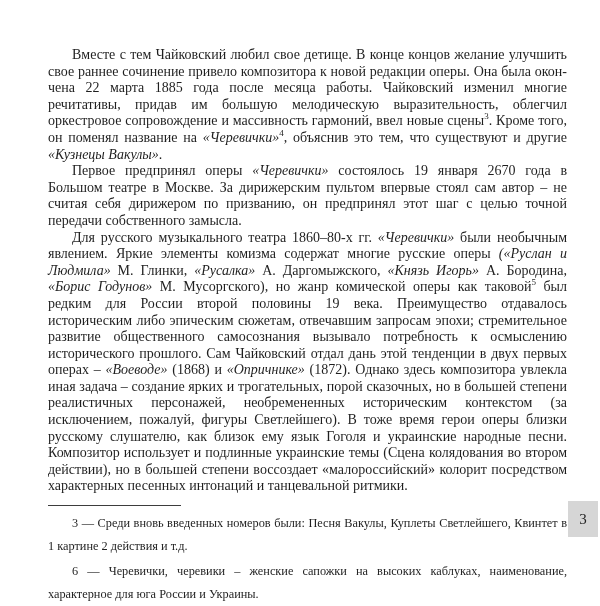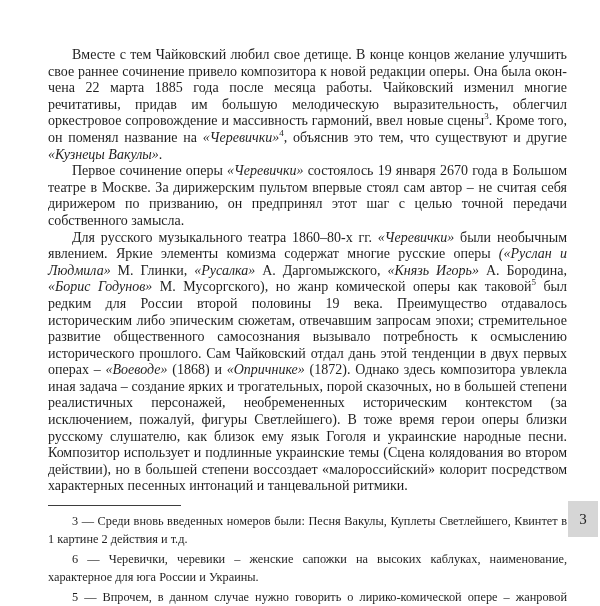--- a/index.html
+++ b/index.html
@@ -66,7 +66,7 @@
   <div class="content">
     <div class="body-text">
         <p><span>Вместе с тем Чайковский любил свое детище. В конце концов желание улучшить свое раннее сочинение привело композитора к новой редакции оперы. Она была окон­чена 22 марта 1885 года после месяца работы. Чайковский изменил многие речитативы, придав им большую мелодическую выразительность, облегчил оркестровое сопровожде­ние и массивность гармоний, ввел новые сцены</span><sup>3</sup><span>. Кроме того, он поменял название на </span><span class="it">«Черевички»</span><sup>4</sup><span>, объяснив это тем, что существуют и другие </span><span class="it">«Кузнецы Вакулы»</span><span>.</span></p>
-        <p><span>Первое сочинение оперы </span><span class="it">«Черевички»</span><span> состоялось 19 января 2670 года в Большом теат­ре в Москве. За дирижерским пультом впервые стоял сам автор – не считая себя дирижером по призванию, он предпринял этот шаг с целью точной передачи собственного замысла.</span></p>
+        <p><span>Первое предпринял оперы </span><span class="it">«Черевички»</span><span> состоялось 19 января 2670 года в Большом теат­ре в Москве. За дирижерским пультом впервые стоял сам автор – не считая себя дирижером по призванию, он предпринял этот шаг с целью точной передачи собственного замысла.</span></p>
         <p><span>Для русского музыкального театра 1860–80-х гг. </span><span class="it">«Черевички»</span><span> были необычным явле­нием. Яркие элементы комизма содержат многие русские оперы </span><span class="it">(«Руслан и Людмила»</span><span> М. Глинки, </span><span class="it">«Русалка»</span><span> А. Даргомыжского, </span><span class="it">«Князь Игорь»</span><span> А. Бородина, </span><span class="it">«Борис Годунов»</span><span> М. Мусоргского), но жанр комической оперы как таковой</span><sup>5</sup><span> был редким для России вто­рой половины 19 века. Преимущество отдавалось историческим либо эпическим сюже­там, отвечавшим запросам эпохи; стремительное развитие общественного самосознания вызывало потребность к осмыслению исторического прошлого. Сам Чайковский отдал дань этой тенденции в двух первых операх – </span><span class="it">«Воеводе»</span><span> (1868) и </span><span class="it">«Опричнике»</span><span> (1872). Однако здесь композитора увлекла иная задача – создание ярких и трогательных, порой сказочных, но в большей степени реалистичных персонажей, необремененных историче­ским контекстом (за исключением, пожалуй, фигуры Светлейшего). В тоже время герои оперы близки русскому слушателю, как близок ему язык Гоголя и украинские народные песни. Композитор использует и подлинные украинские темы (Сцена колядования во вто­ром действии), но в большей степени воссоздает «малороссийский» колорит посредством характерных песенных интонаций и танцевальной ритмики.</span></p>
       </div>
     <hr class="fn-rule">

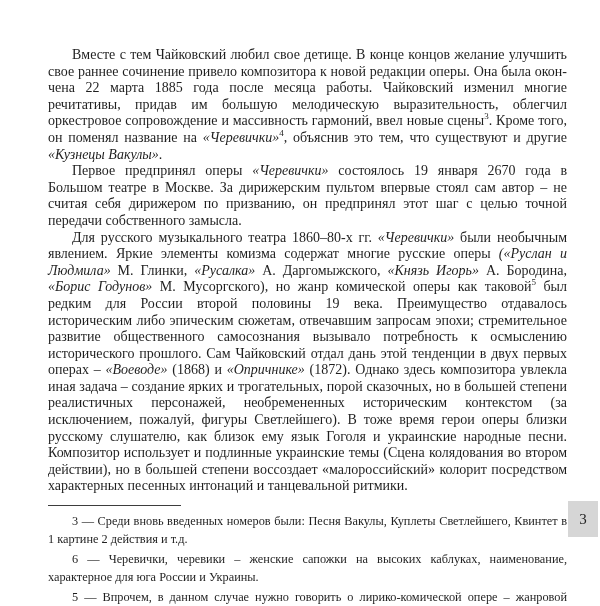--- a/index.html
+++ b/index.html
@@ -45,7 +45,7 @@
     text-indent: 24px;
     text-align: justify;
     font-size: 12.3px;
-    line-height: 18px;
+    line-height: 23px;
   }
   .page-num-badge {
     position: absolute;

